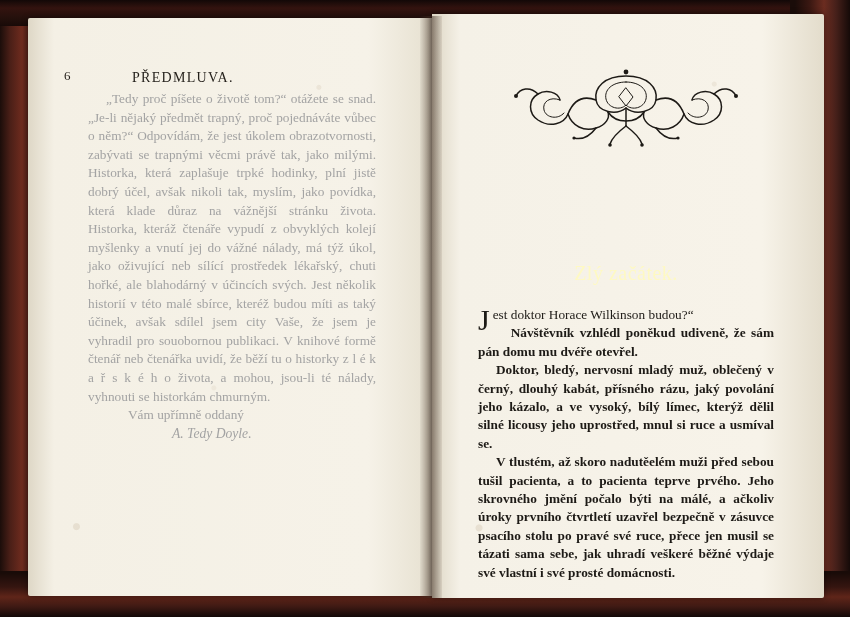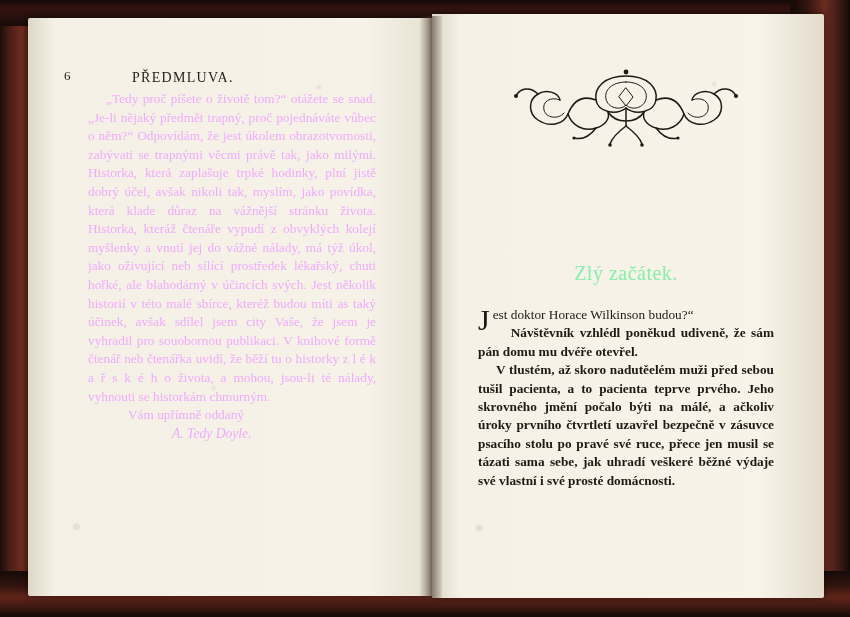--- a/index.html
+++ b/index.html
@@ -99,7 +99,7 @@
   
   .text-col {
     position: absolute;
-    color: #f0abfc;
+    color: #a3a3a3;
   }
   .running-head {
     position: absolute;

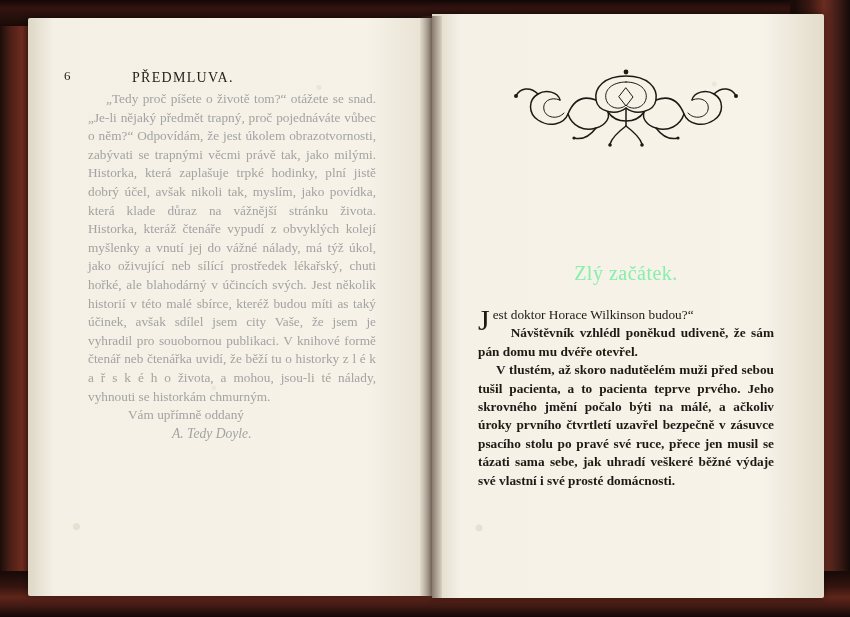--- a/index.html
+++ b/index.html
@@ -153,7 +153,7 @@
     text-align: center;
     font-size: 20px;
     letter-spacing: 0.5px;
-    color: #86efac;
+    color: #fef9c3;
   }
   .body-right {
     position: absolute;

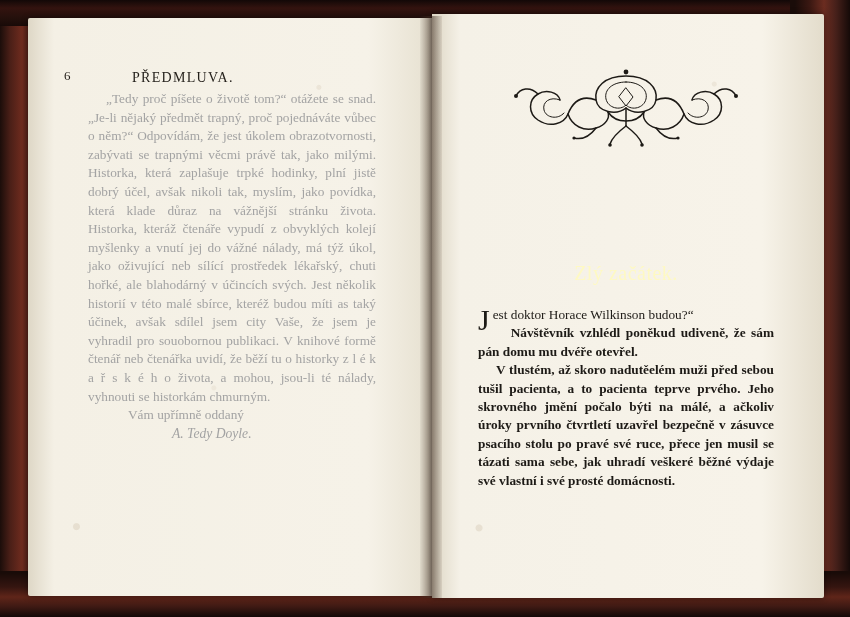--- a/index.html
+++ b/index.html
@@ -245,6 +245,7 @@
       <span class="dropcap">J</span><span>est doktor Horace Wilkinson budou?“</span>
     </p>
     <p class="indent">Návštěvník vzhlédl poněkud udiveně, že sám pán domu mu dvéře otevřel.</p>
+    <p class="indent">Doktor, bledý, nervosní mladý muž, oblečený v černý, dlouhý kabát, přísného rázu, jaký povolání jeho kázalo, a ve vysoký, bílý límec, kterýž dělil silné licousy jeho uprostřed, mnul si ruce a usmíval se.</p>
     <p class="indent">V tlustém, až skoro nadutěelém muži před sebou tušil pacienta, a to pacienta teprve prvého. Jeho skrovného jmění počalo býti na málé, a ačkoliv úroky prvního čtvrtletí uzavřel bezpečně v zásuvce psacího stolu po pravé své ruce, přece jen musil se tázati sama sebe, jak uhradí veškeré běžné výdaje své vlastní i své prosté domácnosti.</p>
   </div>
 </div>

